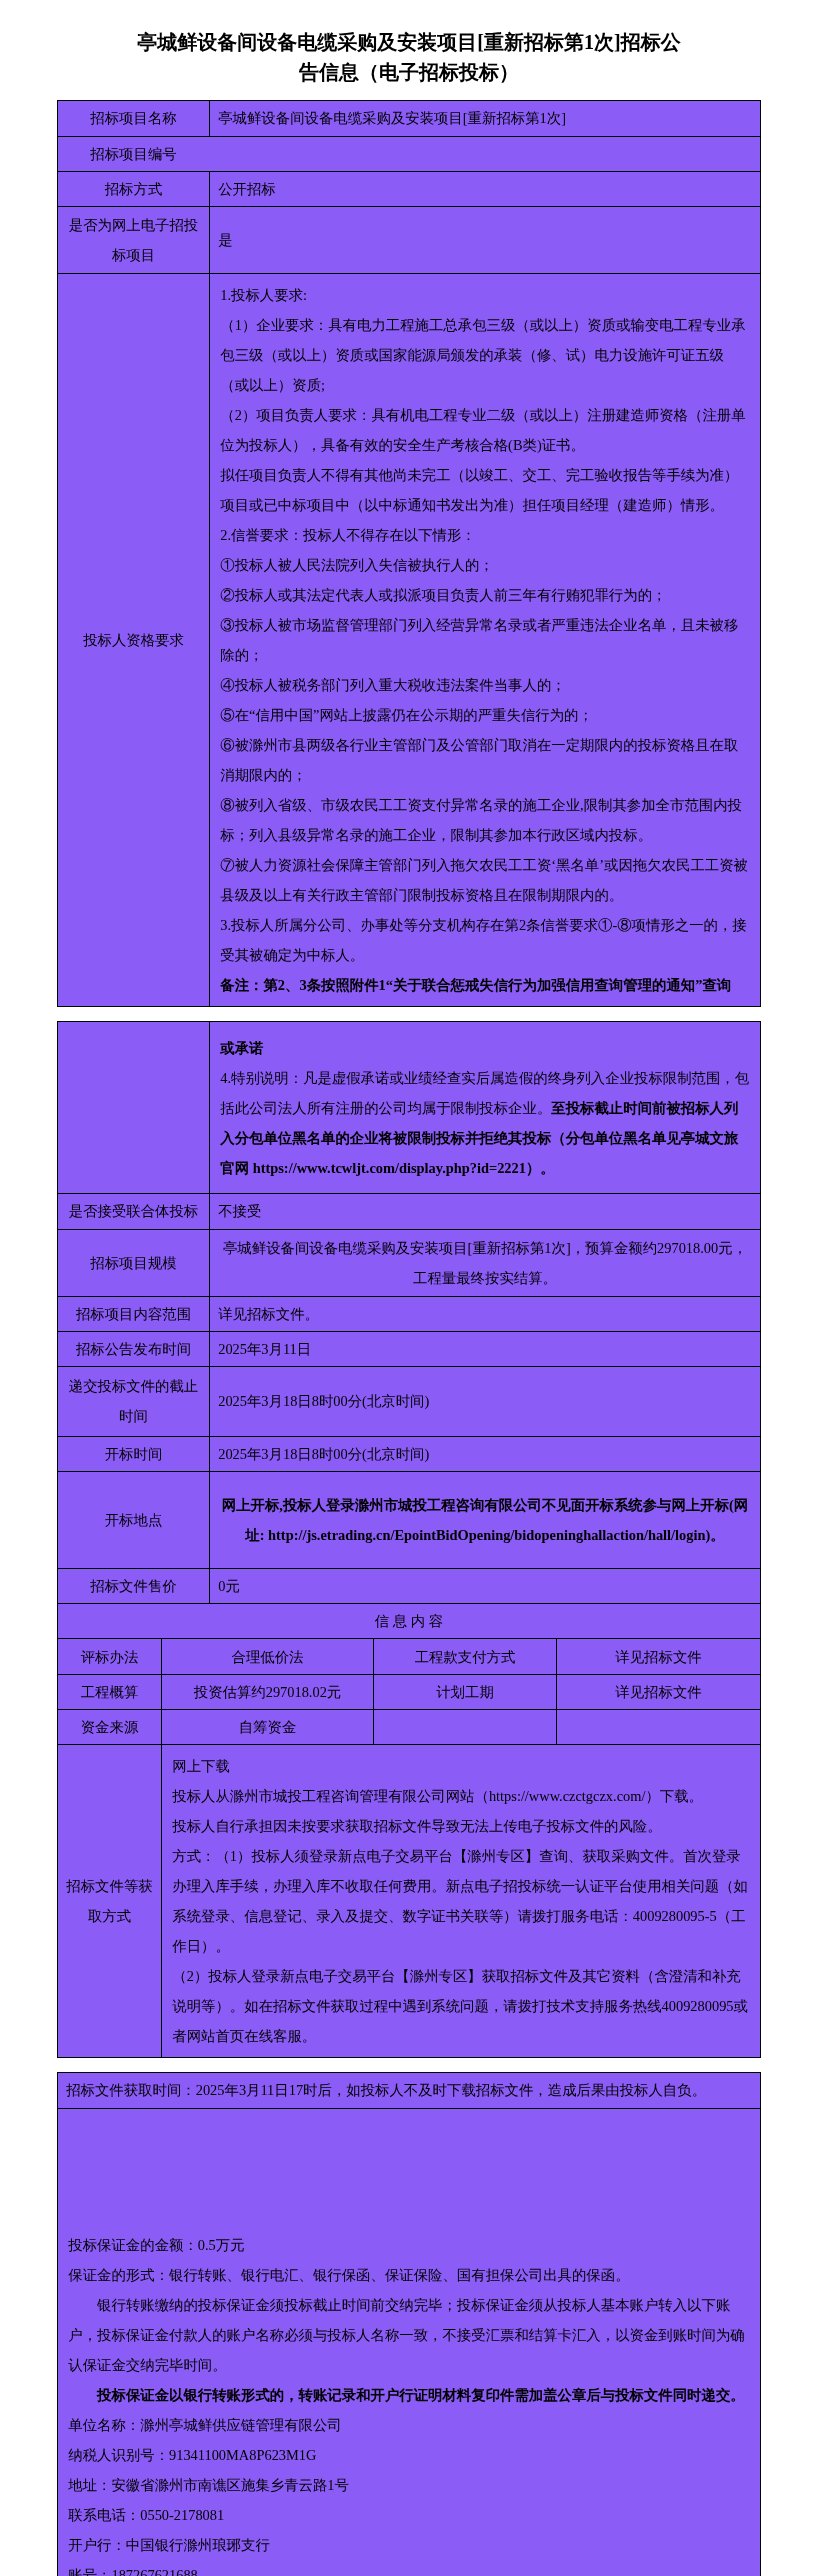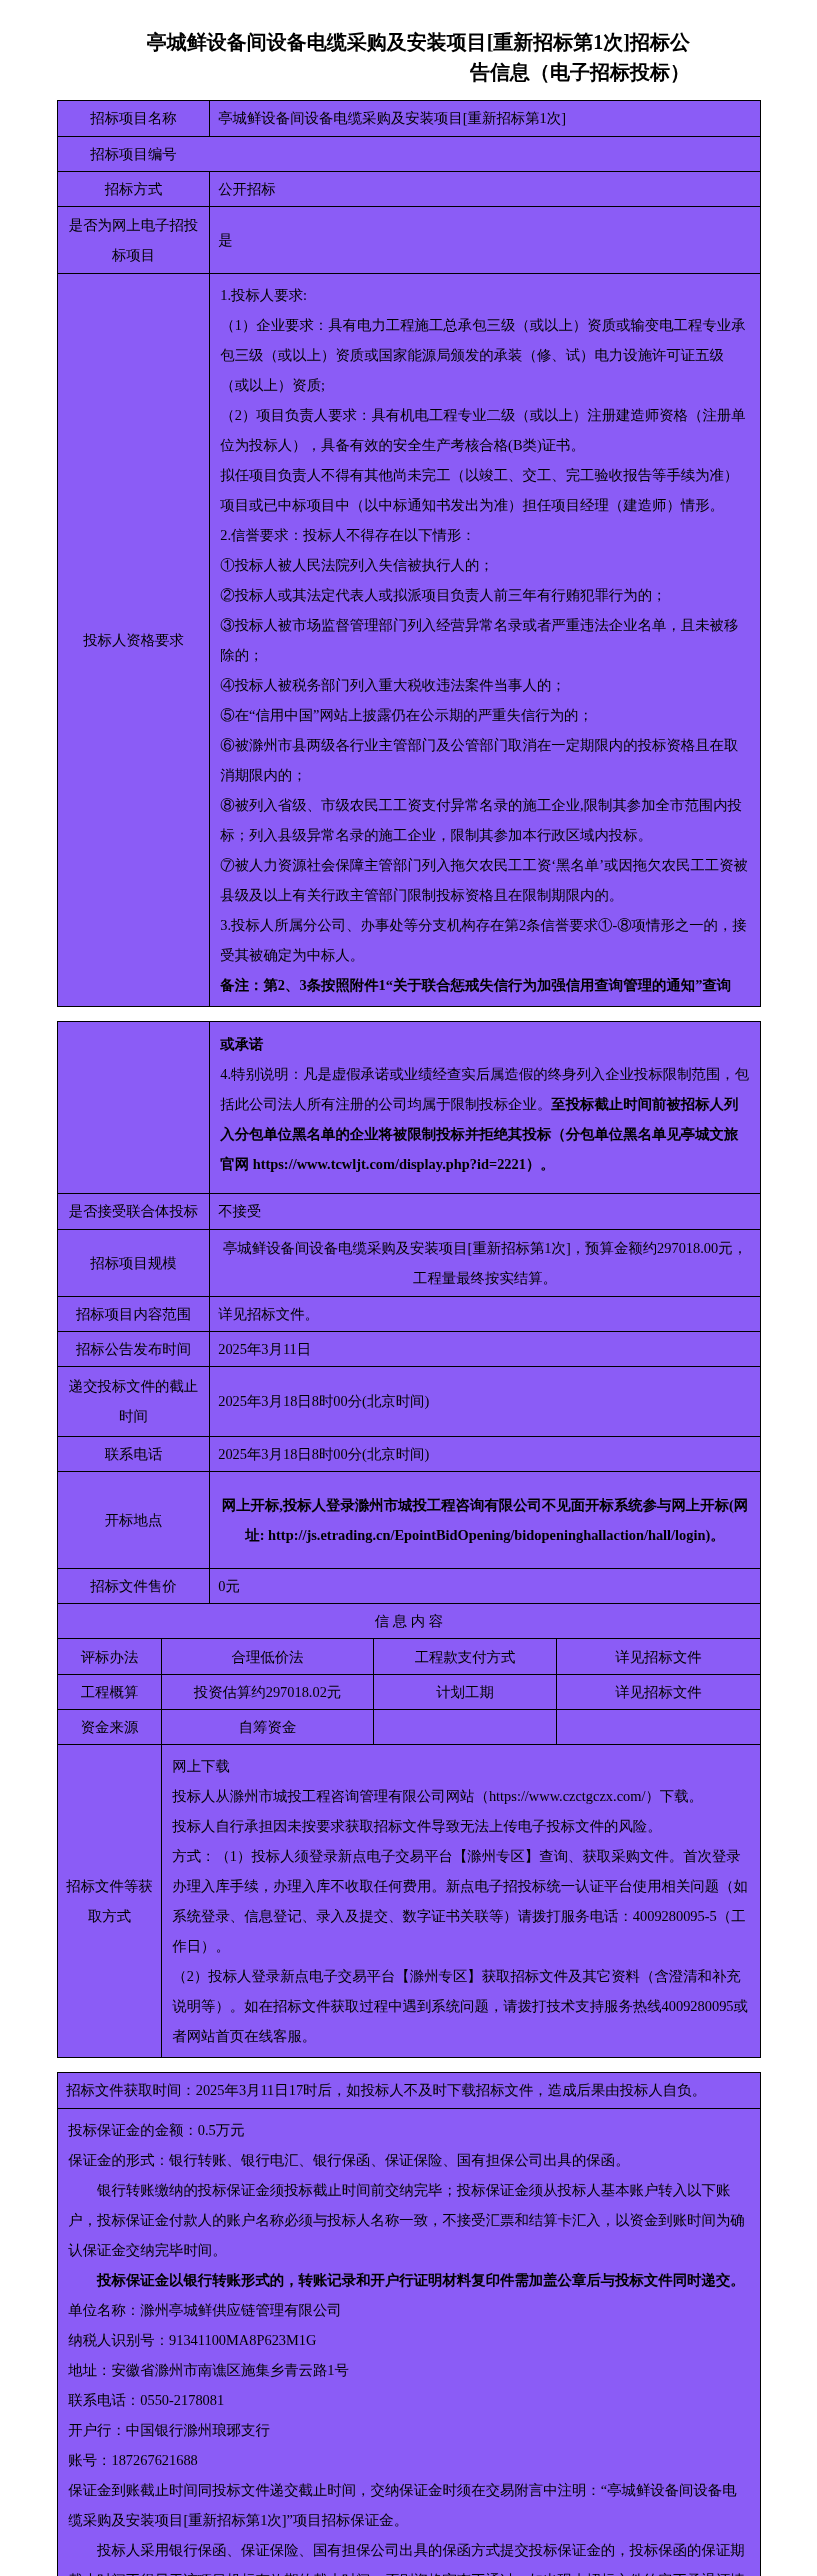--- a/index.html
+++ b/index.html
@@ -19,7 +19,7 @@
   .title {
     width:562px;
     margin:0 auto 13.4px auto;
-    text-align:right;
+    text-align:center;
     font-weight:bold;
     font-size:20px;
     line-height:30px;

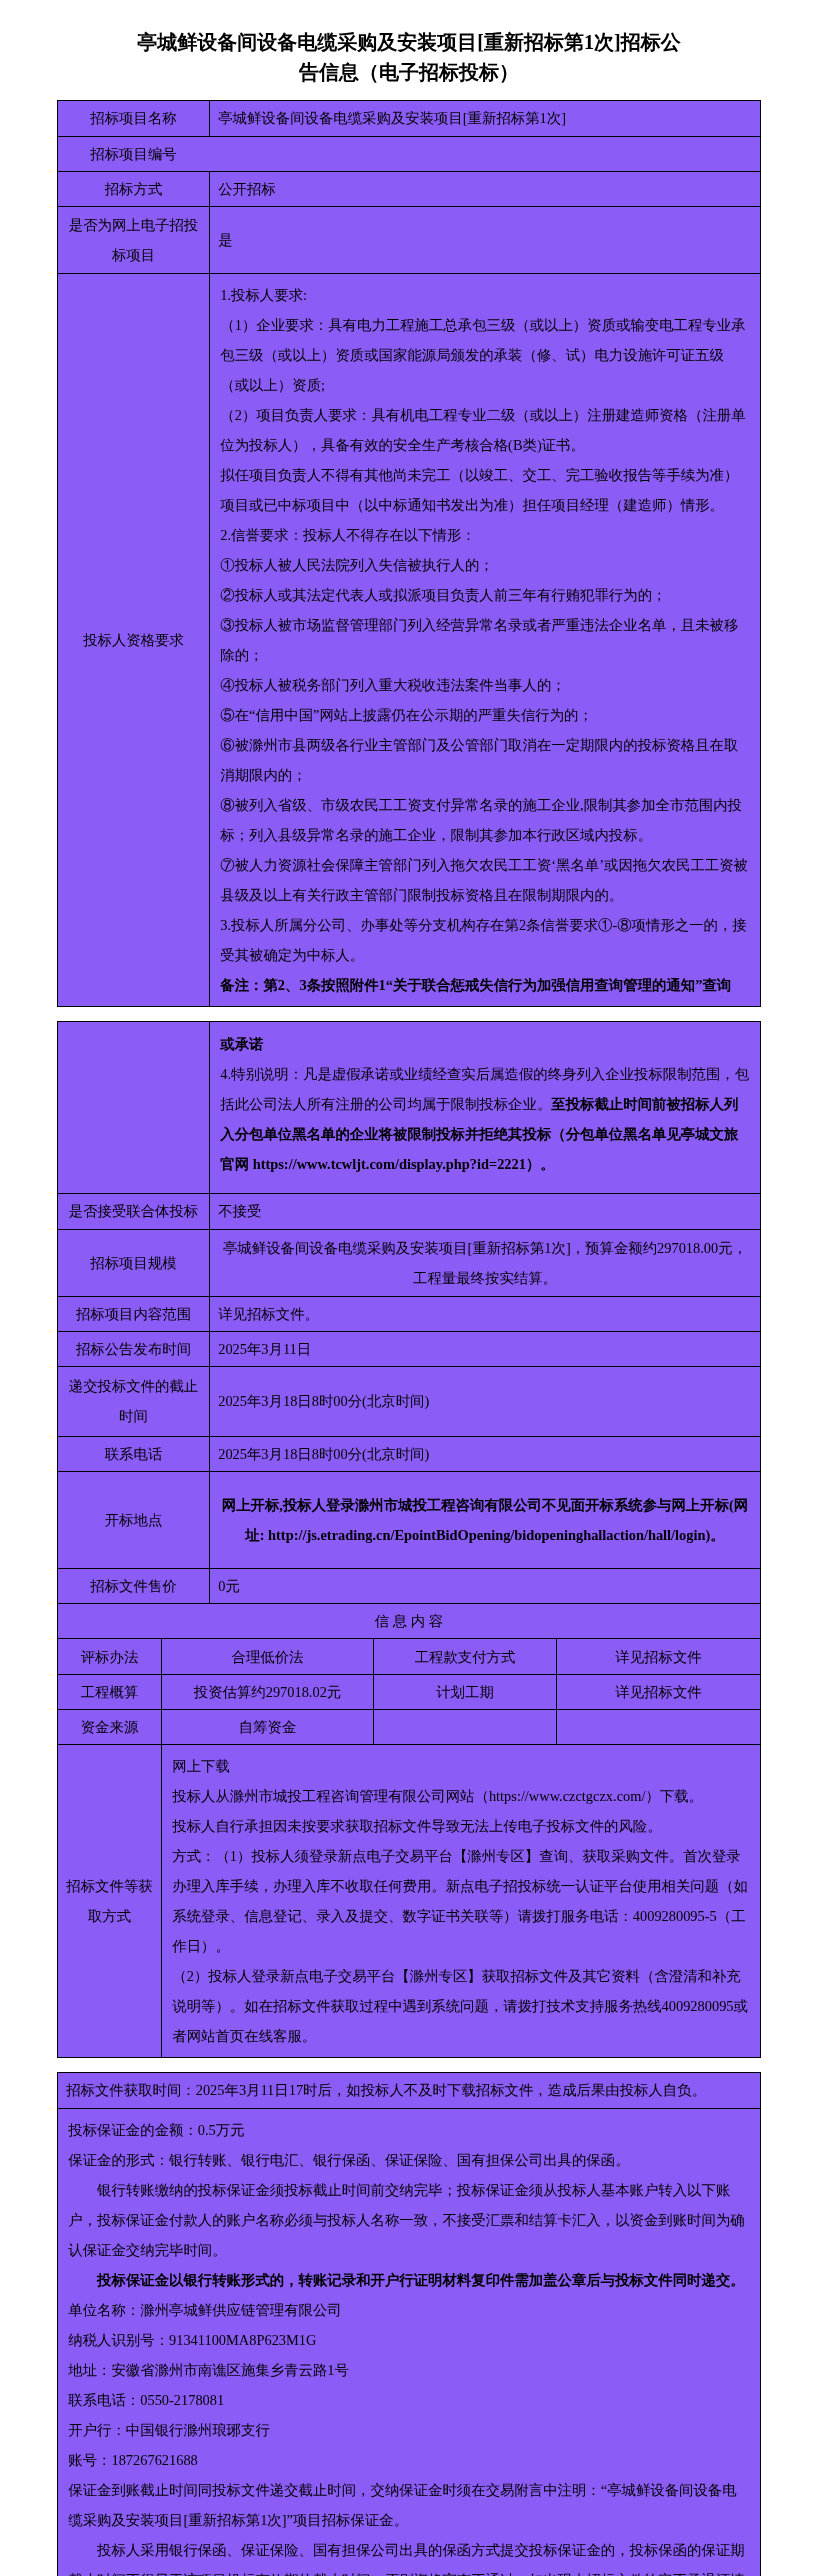--- a/index.html
+++ b/index.html
@@ -45,7 +45,7 @@
   .lab-sm { width:103px; align-items:center; text-align:center; padding:2.1px 4.1px; }
   .val    { flex:1; align-items:flex-start; text-align:center; }
   .ctr    { align-items:center; text-align:center; }
-  .content { flex:1; justify-content:flex-start; align-items:stretch; text-align:left; padding:6.2px 10.3px; }
+  .content { flex:1; justify-content:center; align-items:stretch; text-align:left; padding:6.2px 10.3px; }
   .bold { font-weight:bold; }
   .ind p, p.ind { text-indent:2em; }
   .c4-1 { width:103px; align-items:center; text-align:center; }

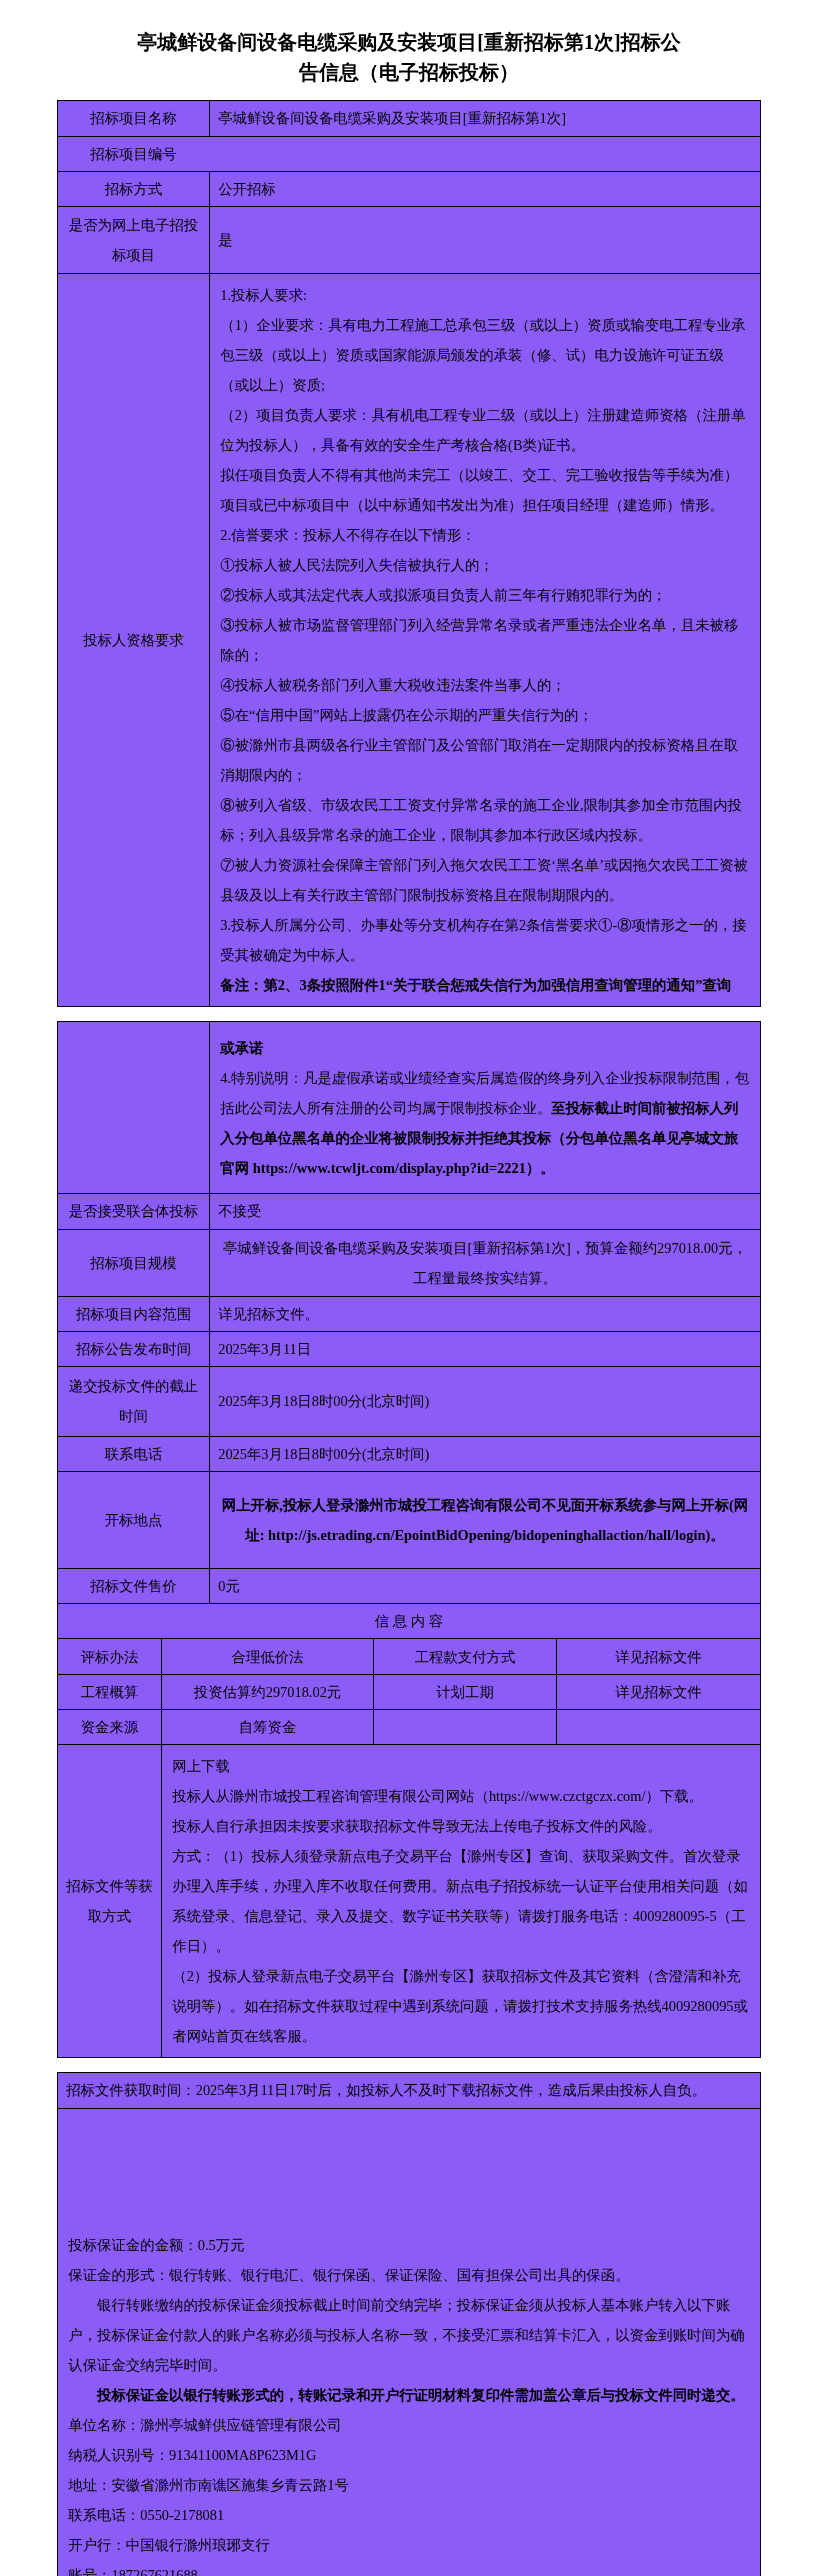--- a/index.html
+++ b/index.html
@@ -142,7 +142,7 @@
       <div class="cell val">2025年3月18日8时00分(北京时间)</div>
     </div>
     <div class="row h64">
-      <div class="cell lab">联系电话</div>
+      <div class="cell lab">开标时间</div>
       <div class="cell val">2025年3月18日8时00分(北京时间)</div>
     </div>
     <div class="row h188">

